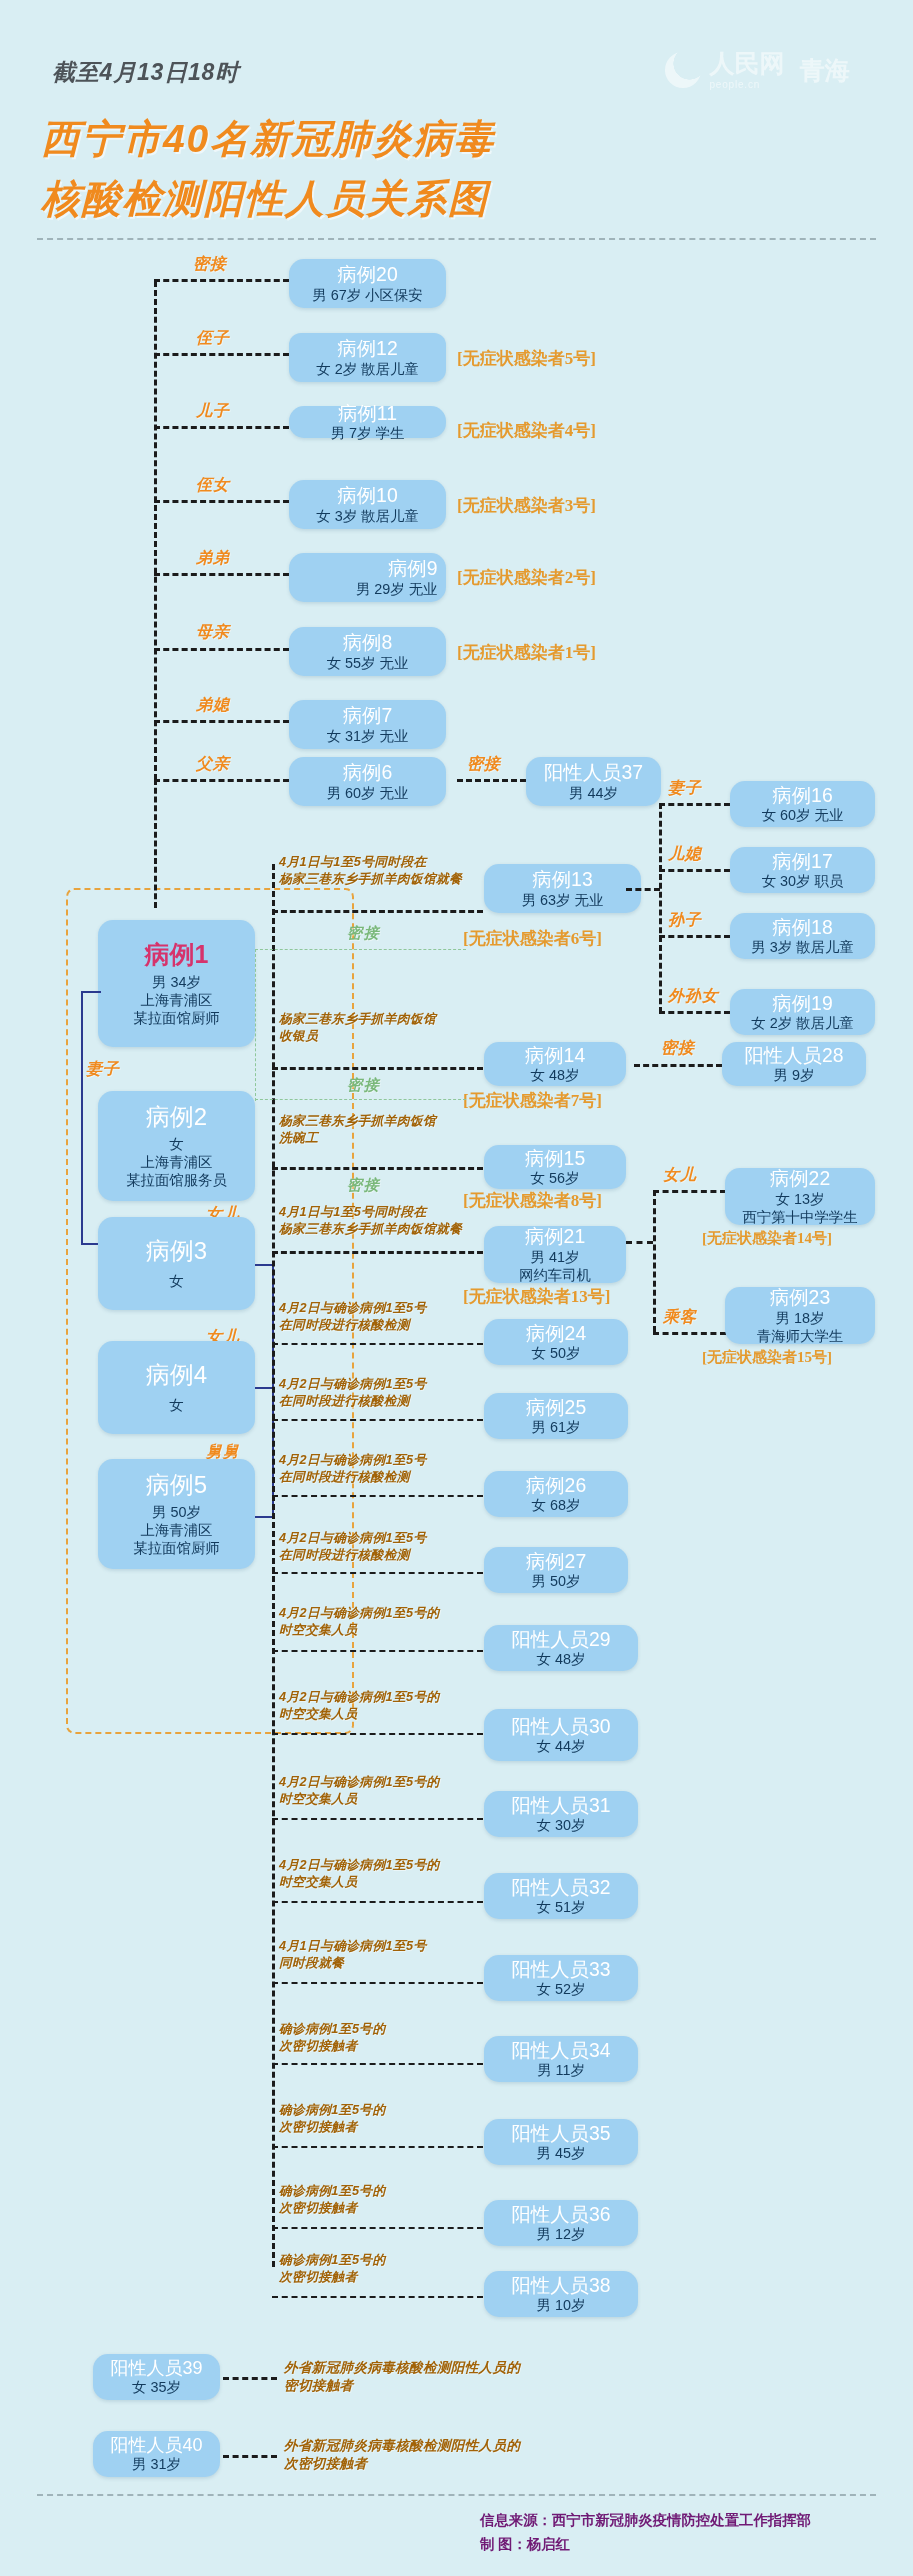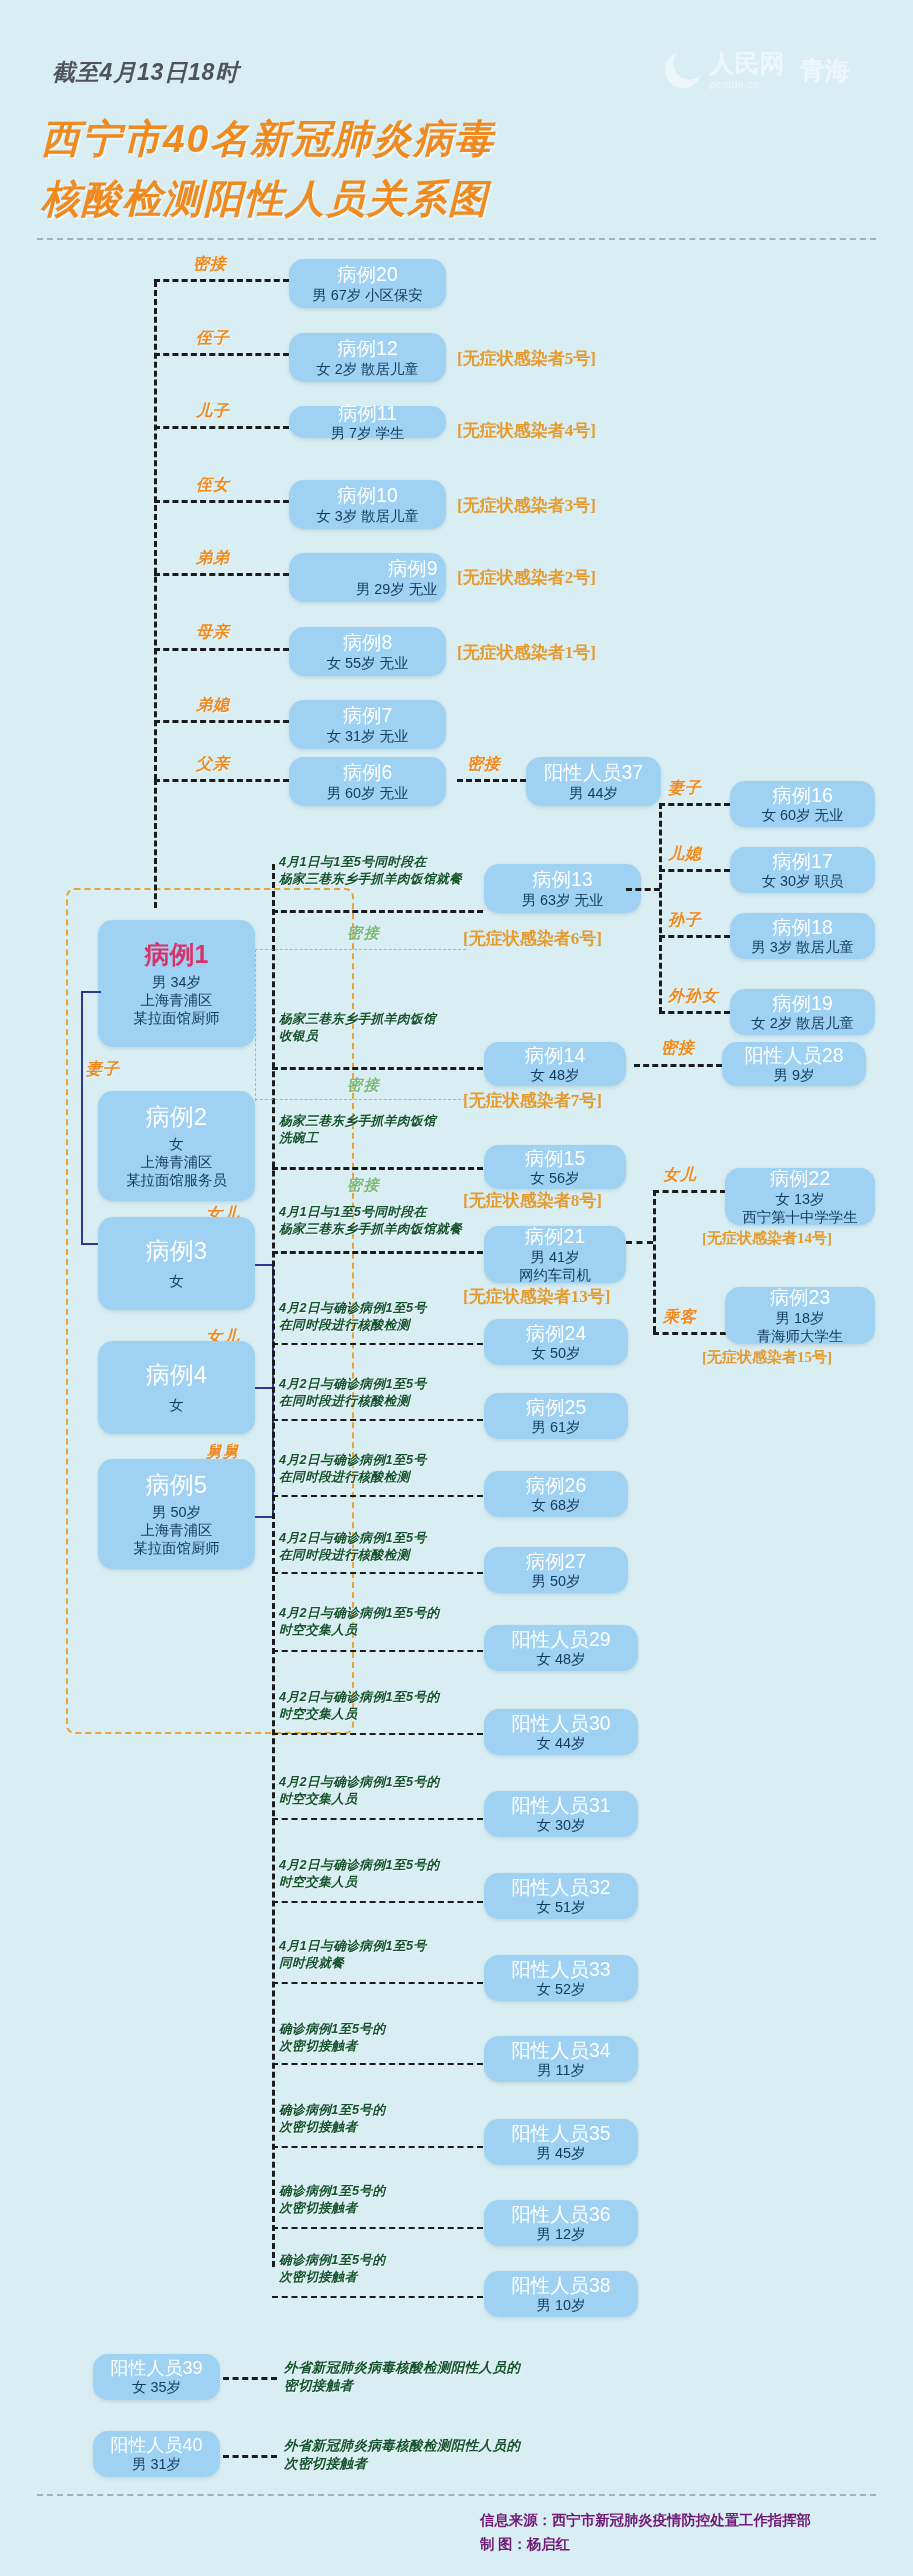--- a/index.html
+++ b/index.html
@@ -103,7 +103,7 @@
 
   <div class="hline" style="left:154px;top:353px;width:135px;"></div>
   <div class="rel" style="left:196px;top:328px;">侄子</div>
-  <div class="node" style="left:289px;top:333px;width:157px;height:49px;">
+  <div class="node" style="left:289px;top:333px;width:157px;height:49px;border-radius:12px;">
     <div class="nm">病例12</div>
     <div class="dt">女  2岁  散居儿童</div>
   </div>

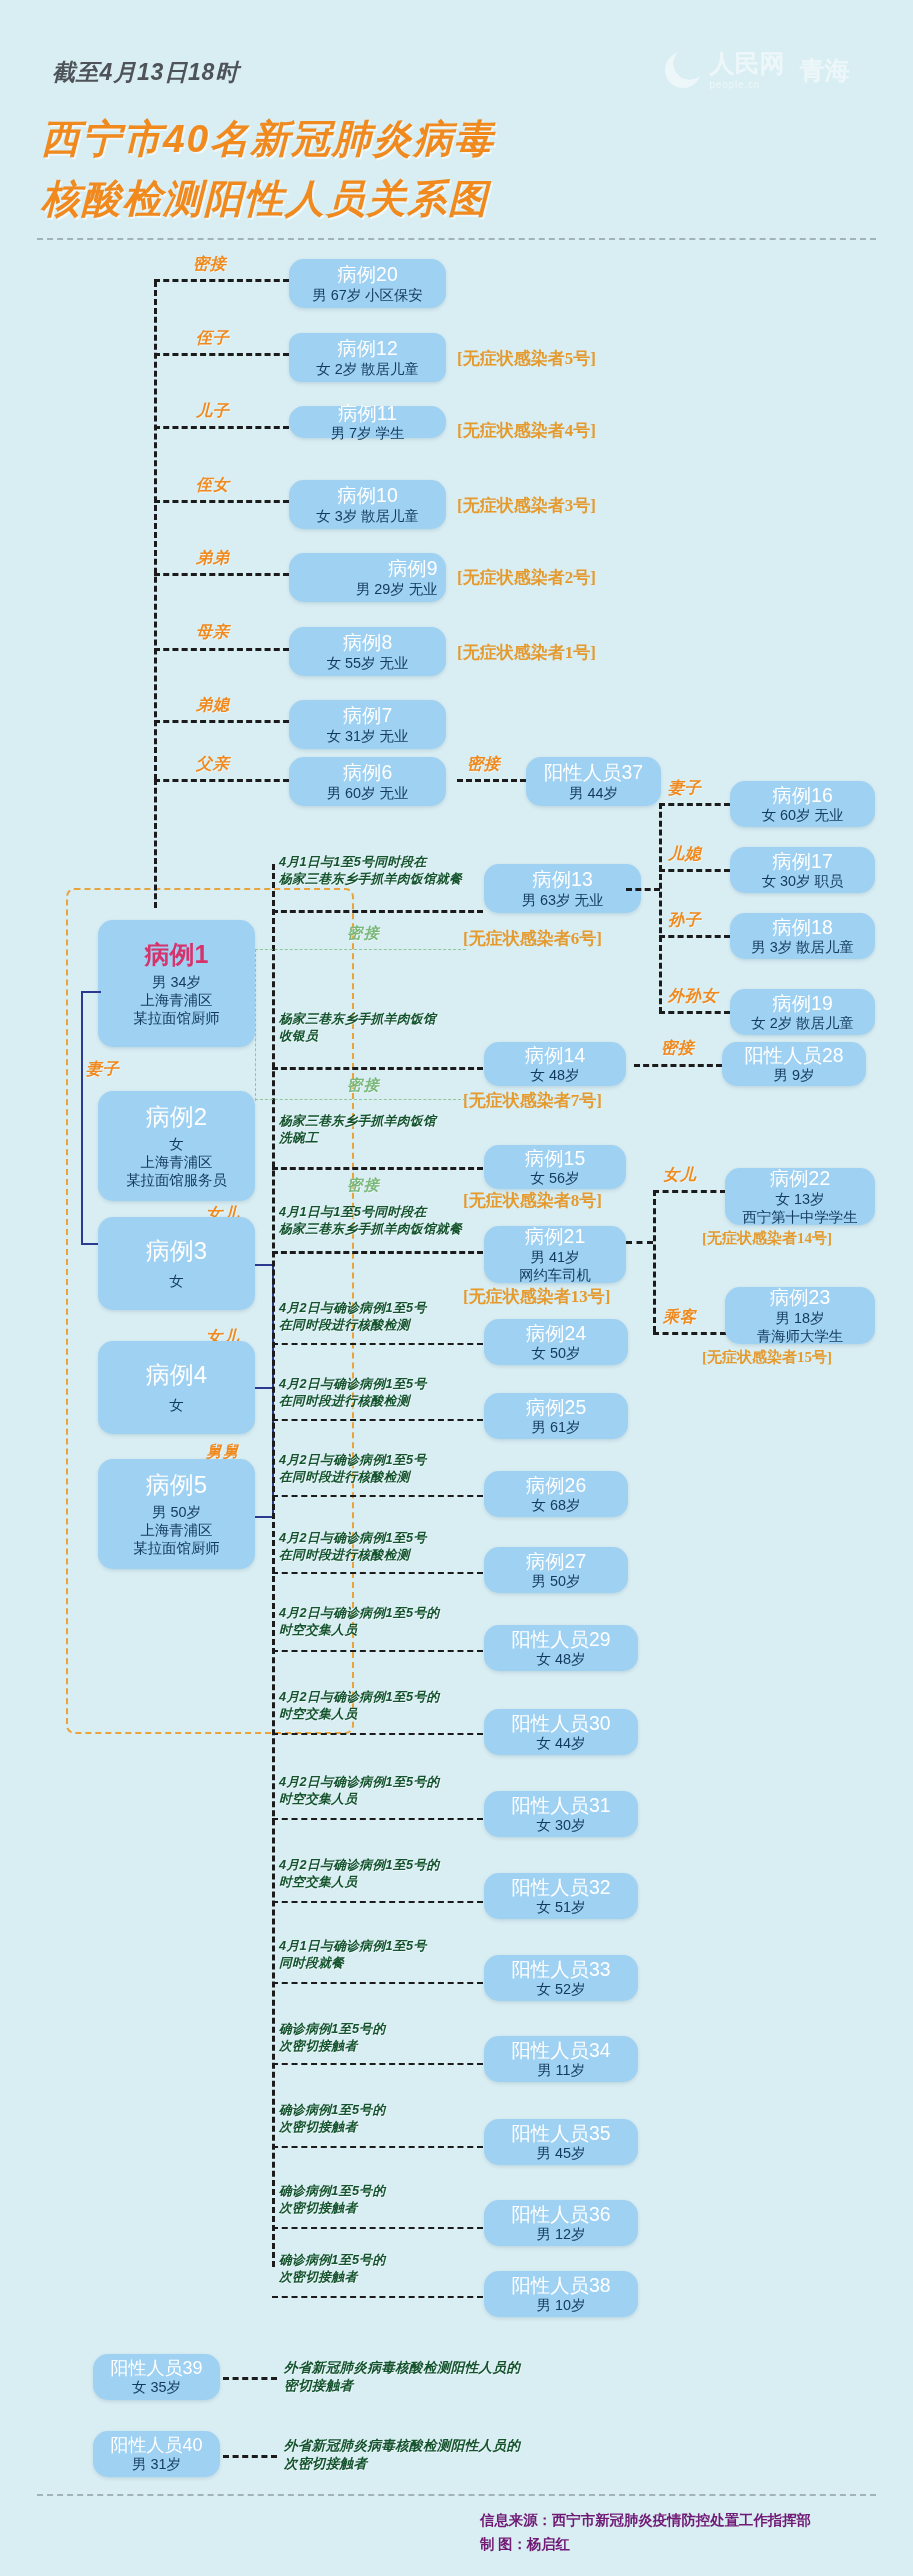--- a/index.html
+++ b/index.html
@@ -51,7 +51,7 @@
        letter-spacing:0.8px;text-shadow:0.8px 0.8px 0 rgba(255,255,255,.5);white-space:nowrap;}
   .asym{position:absolute;color:#e59a2e;font-size:17px;font-weight:bold;white-space:nowrap;
         font-family:"Liberation Serif","DejaVu Serif",serif;}
-  .note{position:absolute;color:#14532d;font-size:12.7px;font-weight:bold;font-style:italic;
+  .note{position:absolute;color:#a16207;font-size:12.7px;font-weight:bold;font-style:italic;
         line-height:1.35;letter-spacing:0.4px;white-space:pre-line;
         text-shadow:0.8px 0.8px 0 rgba(255,255,255,.45);}
   .note.green{color:#7ab87a;font-size:15px;letter-spacing:1.7px;}

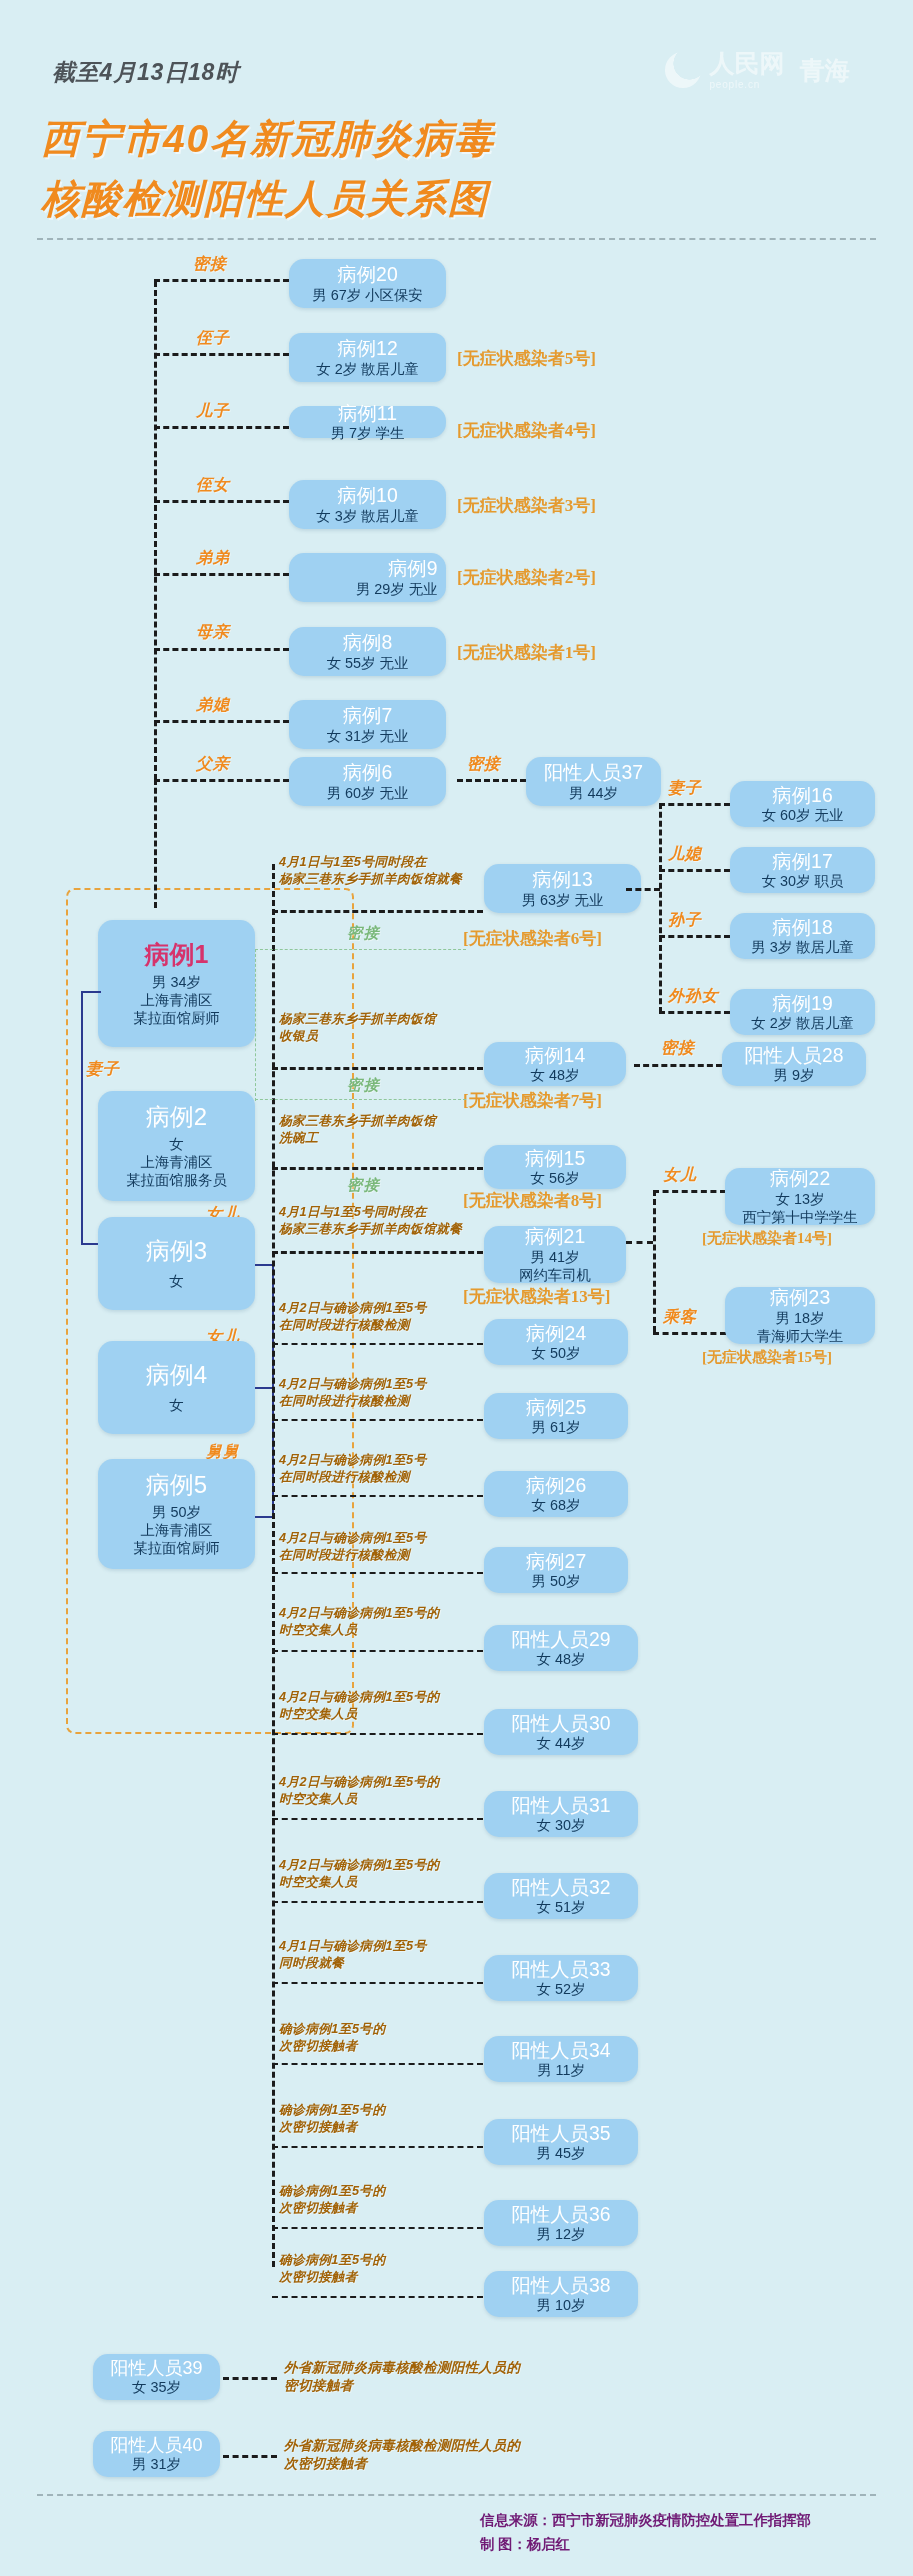--- a/index.html
+++ b/index.html
@@ -357,7 +357,7 @@
   <div class="note" style="left:279px;top:1689px;">4月2日与确诊病例1至5号的
 时空交集人员</div>
   <div class="hline thin" style="left:272px;top:1733px;width:211px;"></div>
-  <div class="node" style="left:484px;top:1709px;width:154px;height:46px;">
+  <div class="node" style="left:484px;top:1709px;width:154px;height:52px;">
     <div class="nm">阳性人员30</div>
     <div class="dt">女  44岁</div>
   </div>

